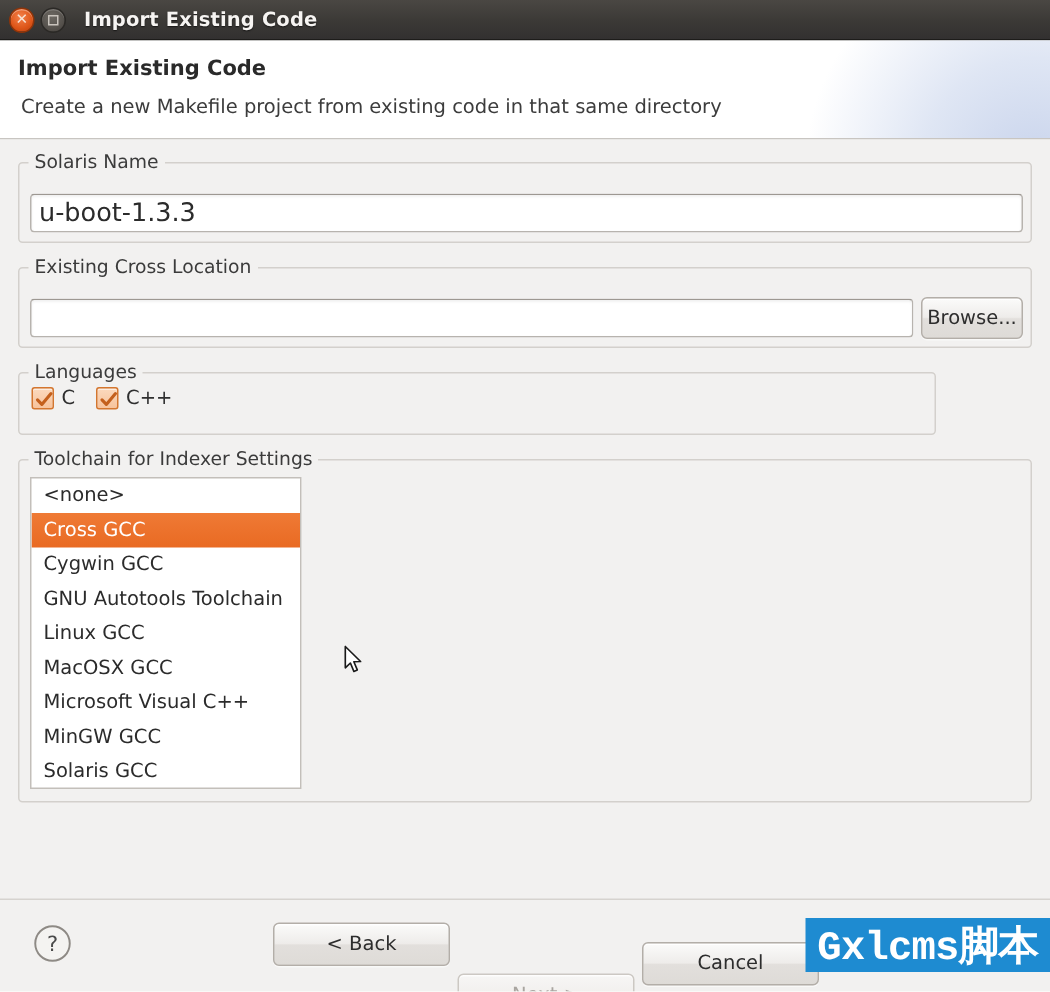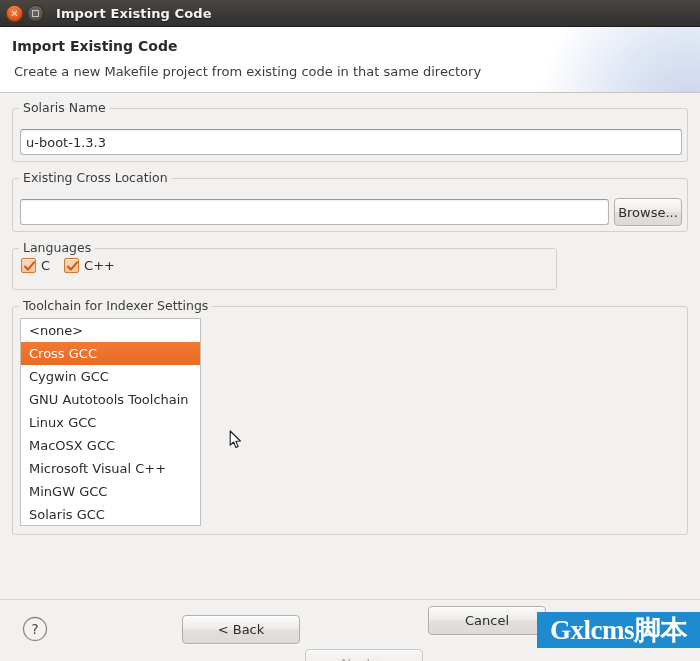--- a/index.html
+++ b/index.html
@@ -153,7 +153,7 @@
     border: 1px solid #b7b3ae;
     border-top-color: #9d9892;
     border-radius: 3px;
-    font-size: 13px;
+    font-size: 17px;
     color: #2b2b2b;
     padding: 0 5px;
     display: flex;

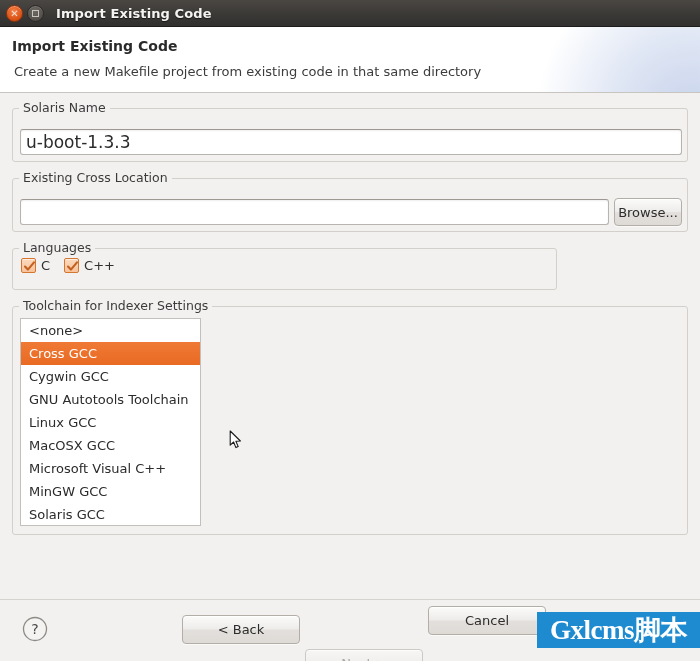--- a/index.html
+++ b/index.html
@@ -330,7 +330,7 @@
       </div>
     </div>
 
-    <div class="group" style="left:12px; top:155px; width:545px; height:42px;">
+    <div class="group" style="left:12px; top:155px; width:612px; height:42px;">
       <span class="group-label">Languages</span>
       <div class="check-row" style="left:8px; top:9px;">
 

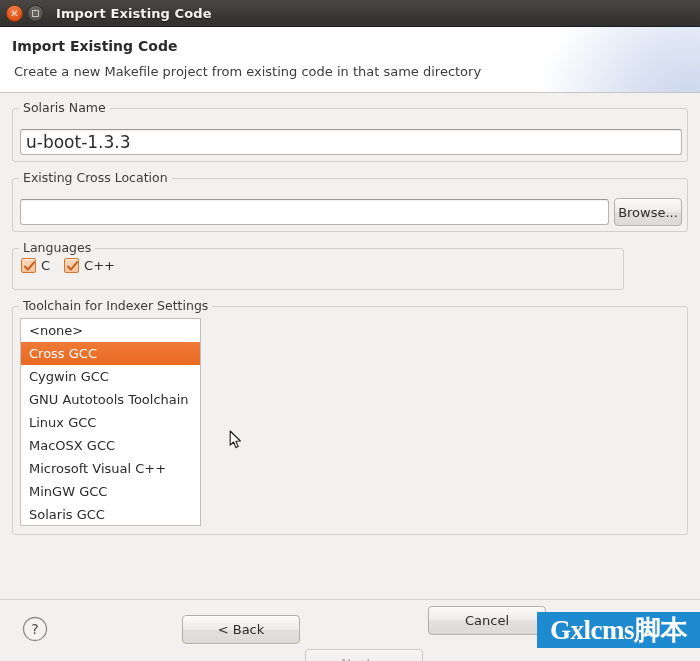--- a/index.html
+++ b/index.html
@@ -256,7 +256,7 @@
   }
   .btn-back  { position: absolute; left: 182px; top: 615px; width: 118px; height: 29px; }
   .btn-next  { position: absolute; left: 305px; top: 615px; width: 118px; height: 29px; margin-top: 34px; }
-  .btn-cancel{ position: absolute; left: 428px; top: 606px; width: 118px; height: 29px; }
+  .btn-cancel{ position: absolute; left: 428px; top: 628px; width: 118px; height: 29px; }
   .btn-finish{ position: absolute; left: 551px; top: 615px; width: 118px; height: 29px; }
 
   

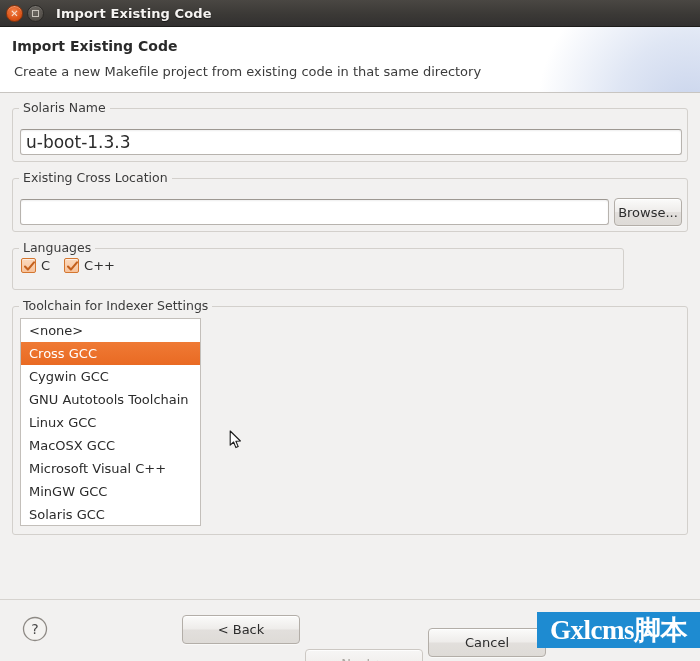--- a/index.html
+++ b/index.html
@@ -275,7 +275,7 @@
     font-weight: bold;
     letter-spacing: -0.5px;
     overflow: hidden;
-    font-family: Liberation Serif, serif;
+    font-family: Liberation Mono, monospace;
   }
 
   

